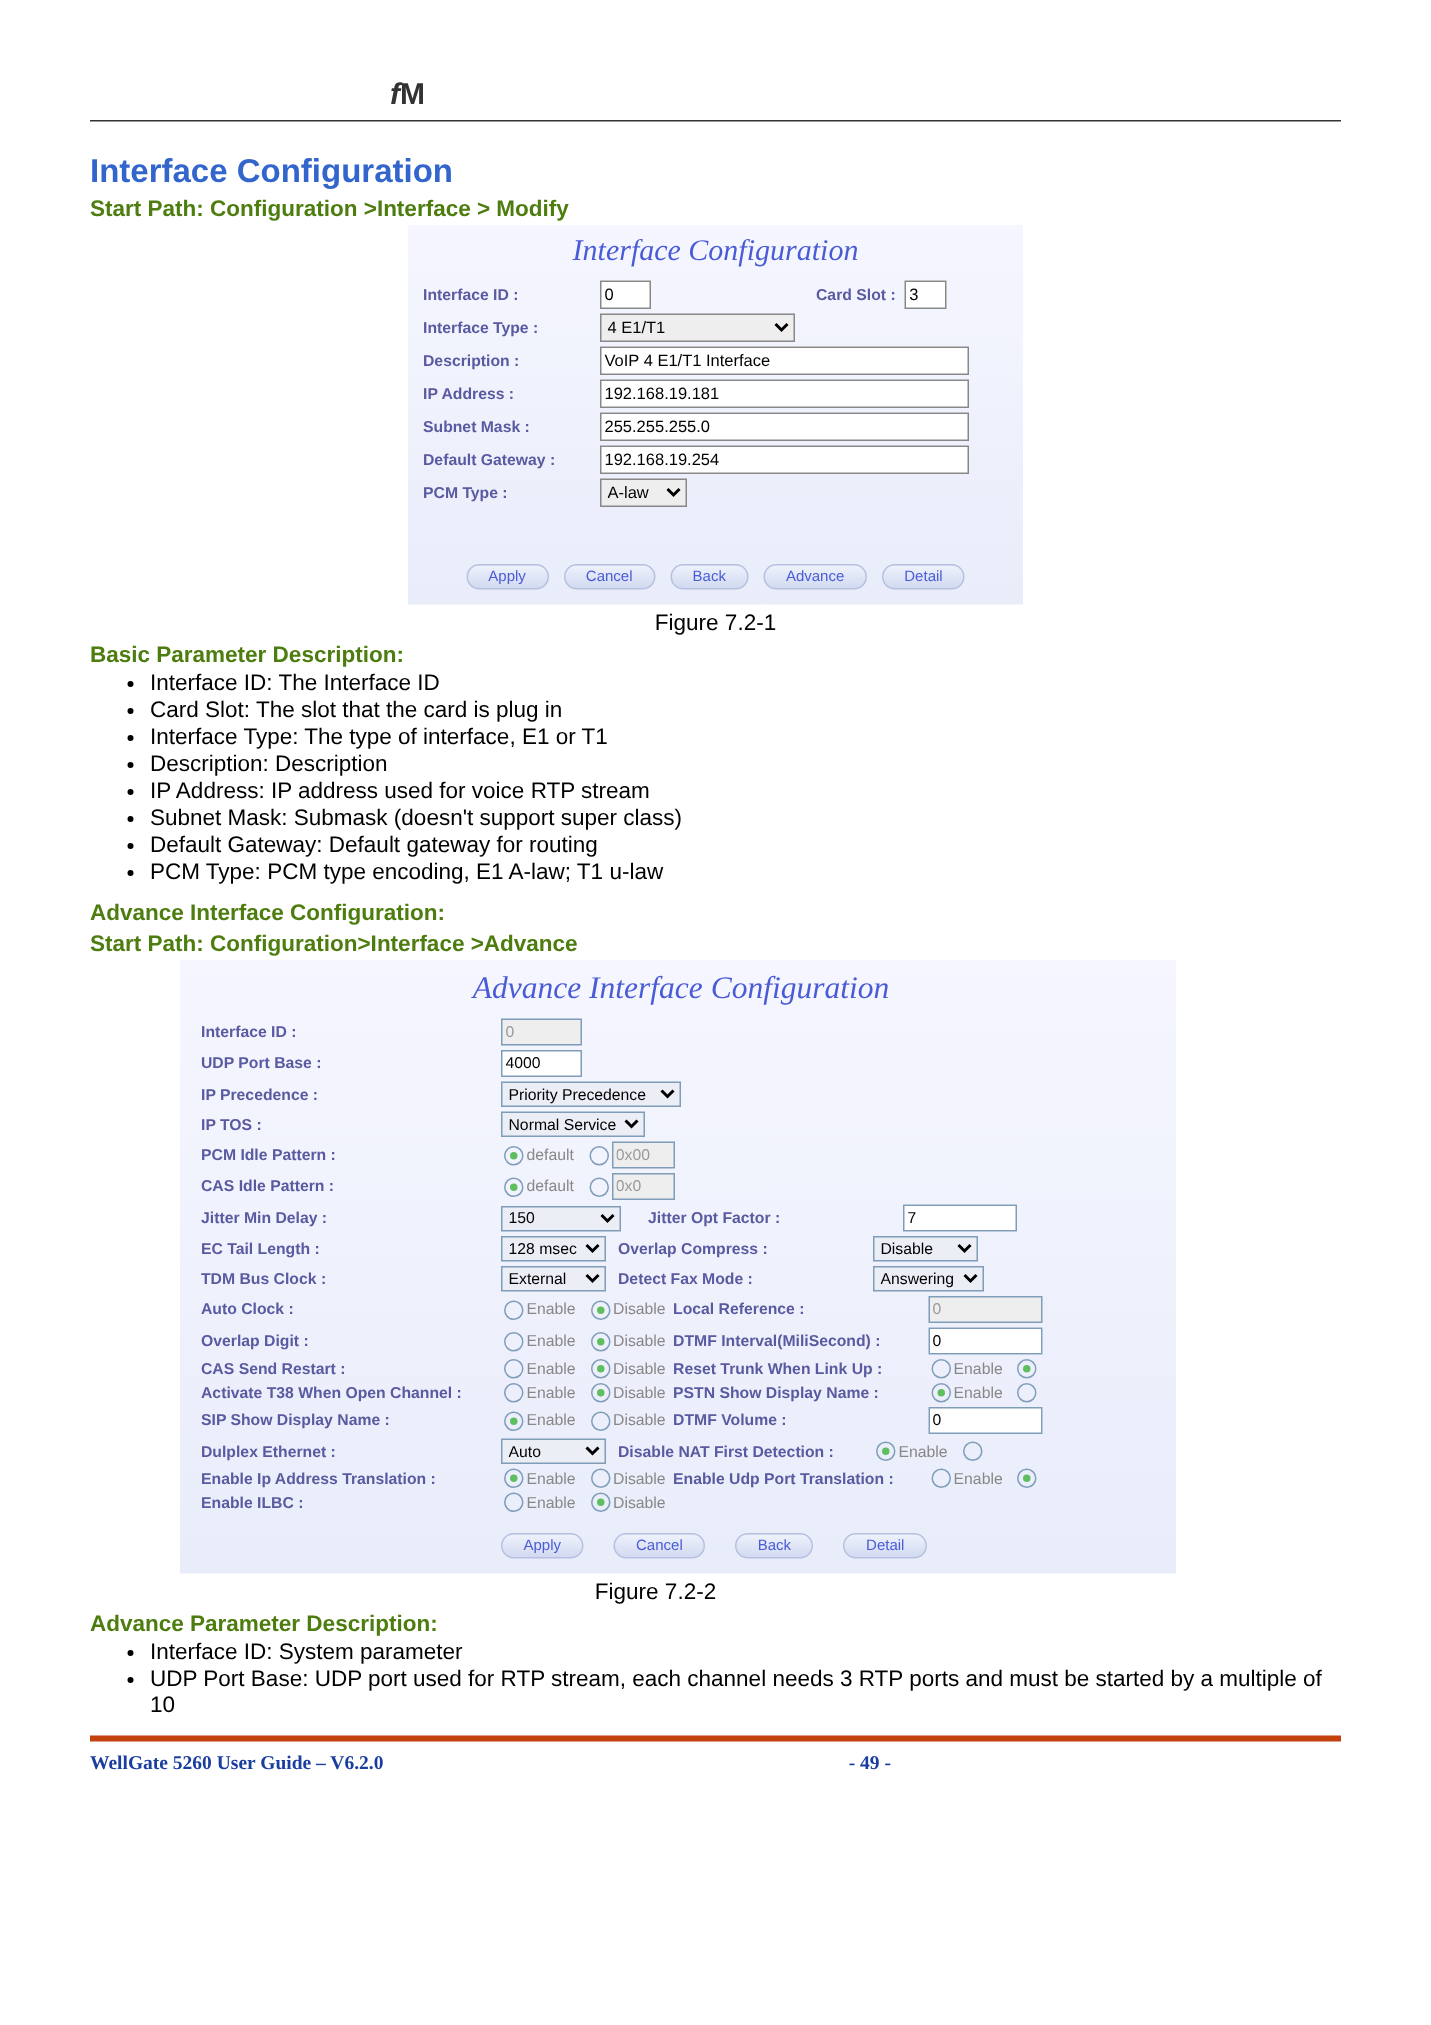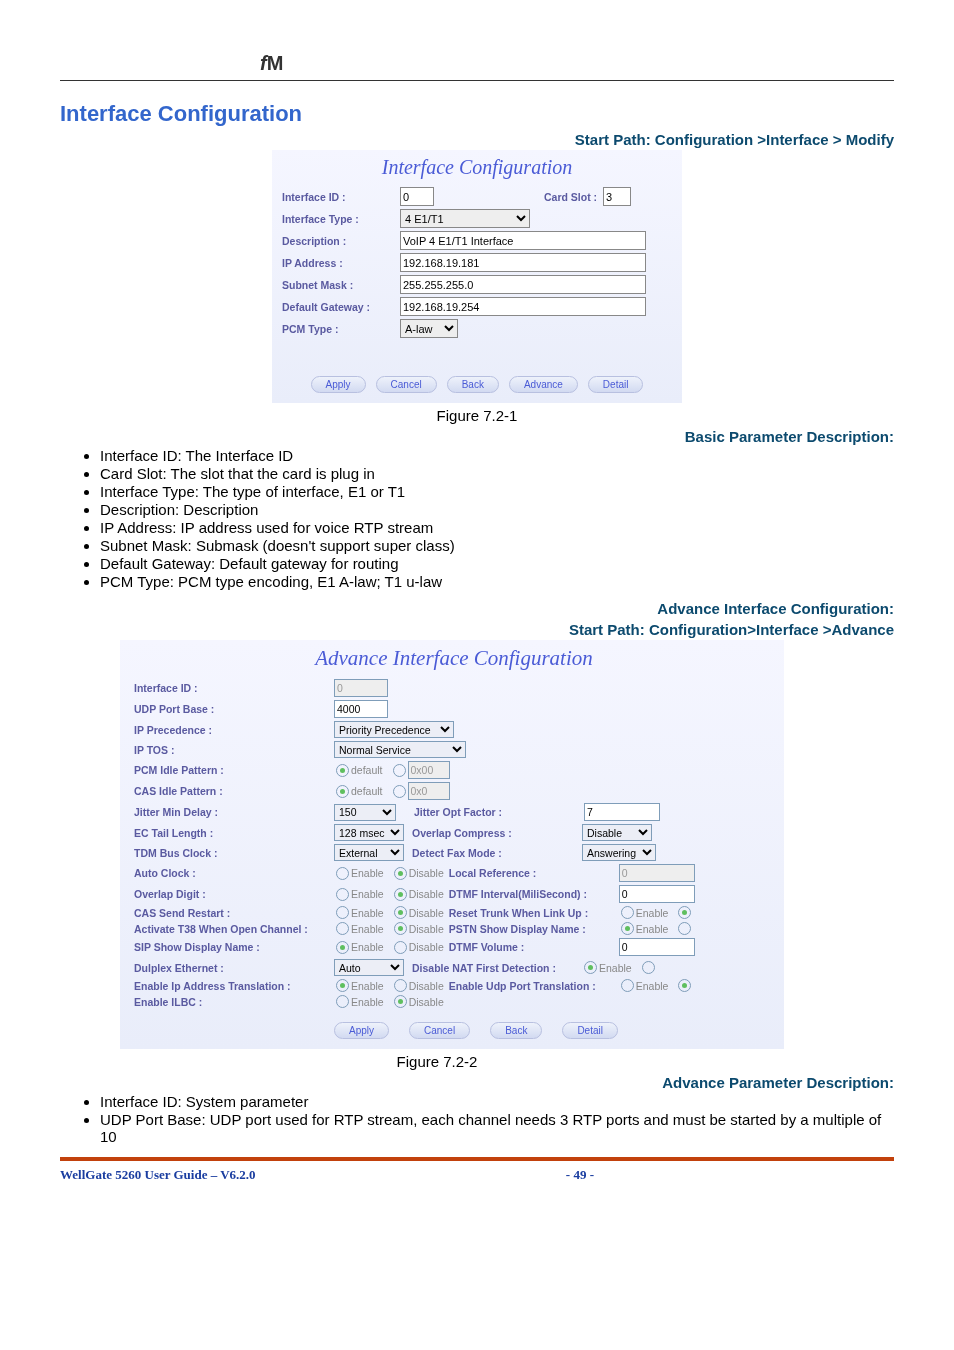--- a/index.html
+++ b/index.html
@@ -31,11 +31,10 @@
     margin: 14px 0 4px 0;
   }
   .subhead {
-    color: #0c4a6e;
+    color: #4d7c0f;
     font-weight: bold;
     font-size: 15px;
     margin: 4px 0 2px 0;
-    text-align: right;
   }
   ul.bullets {
     margin: 2px 0 10px 22px;

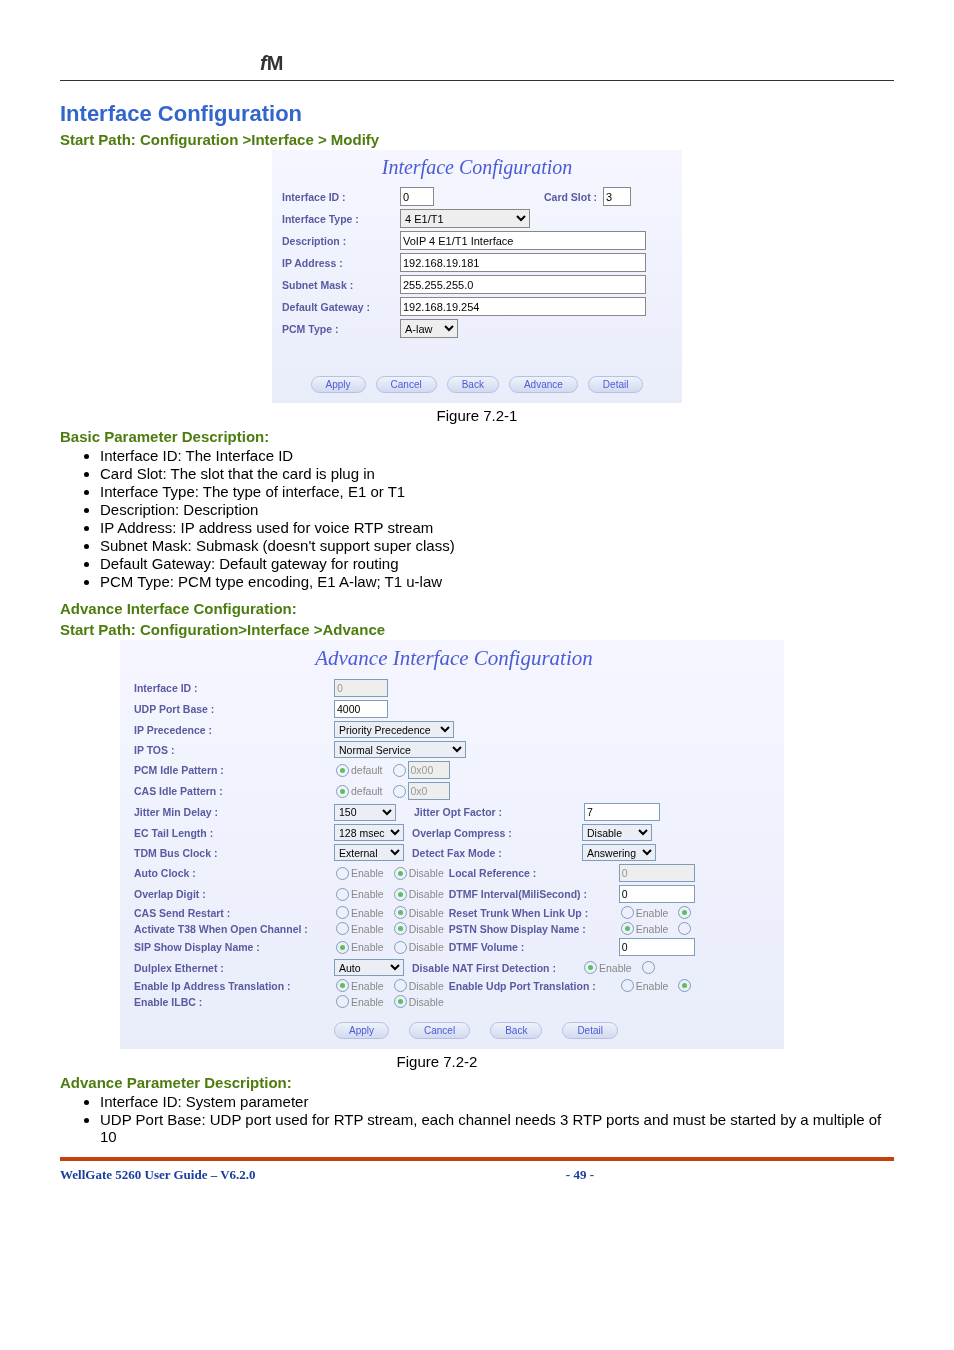--- a/index.html
+++ b/index.html
@@ -214,7 +214,7 @@
 
   <div class="row">
       <span class="lbl">IP TOS :</span>
-    <select style="width:132px"><option>Normal Service</option></select>
+    <select style="width:96px"><option>Normal Service</option></select>
     </div>
 
   <div class="row">

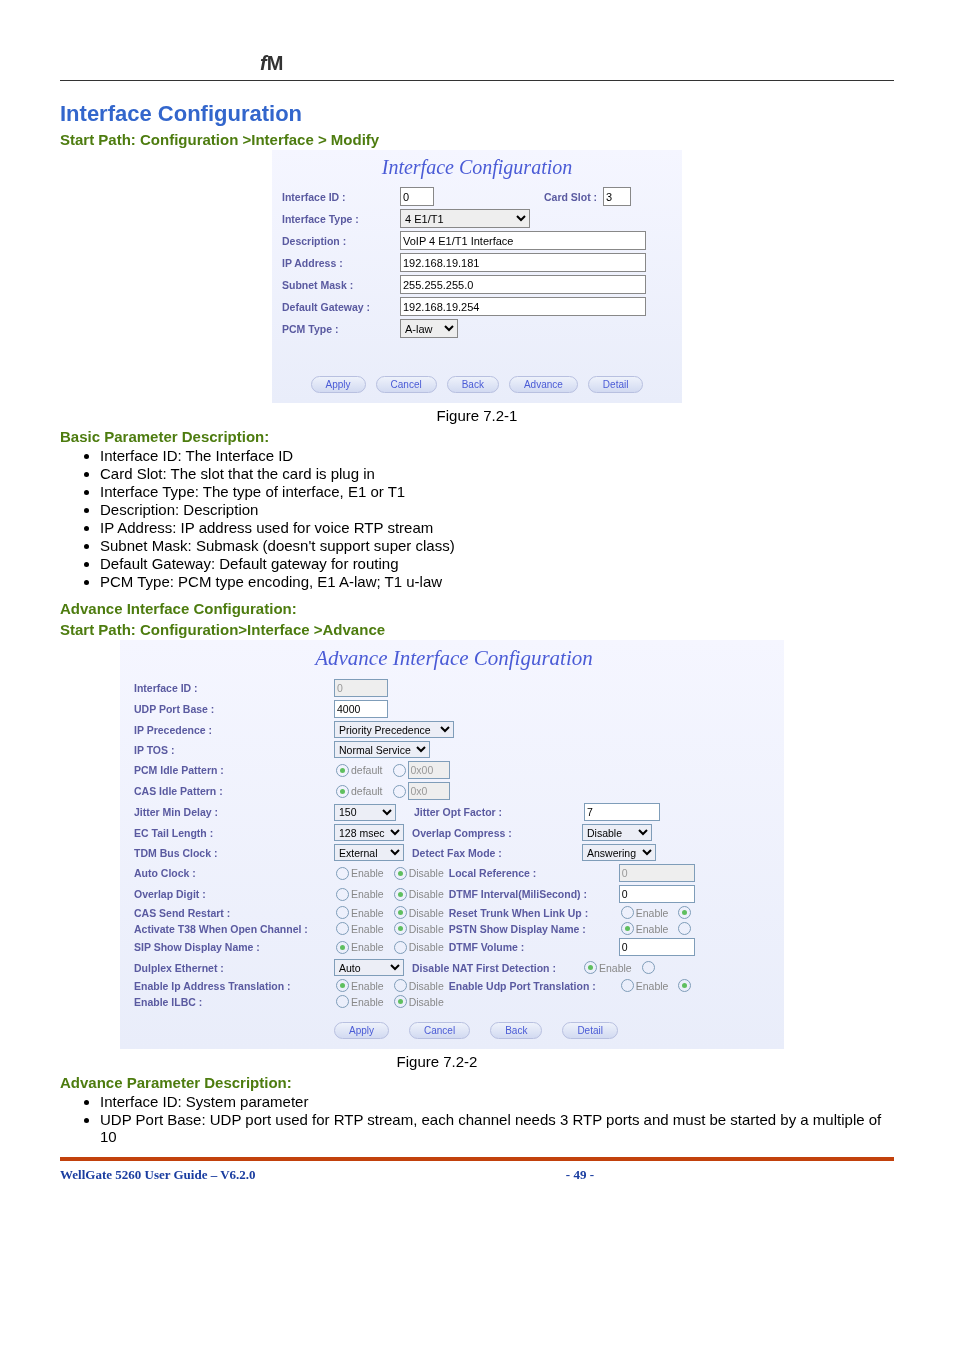--- a/index.html
+++ b/index.html
@@ -235,7 +235,7 @@
 
   <div class="row">
       <span class="lbl">Jitter Min Delay :</span>
-    <select style="width:62px"><option>150</option></select>
+    <select style="width:80px"><option>150</option></select>
     <span class="lbl2">Jitter Opt Factor :</span>
     <input type="text" style="width: 70px;" value="7">
     </div>

